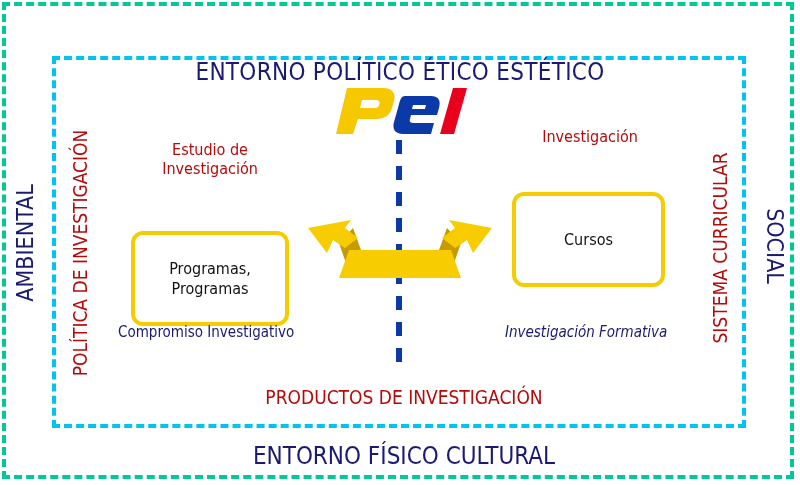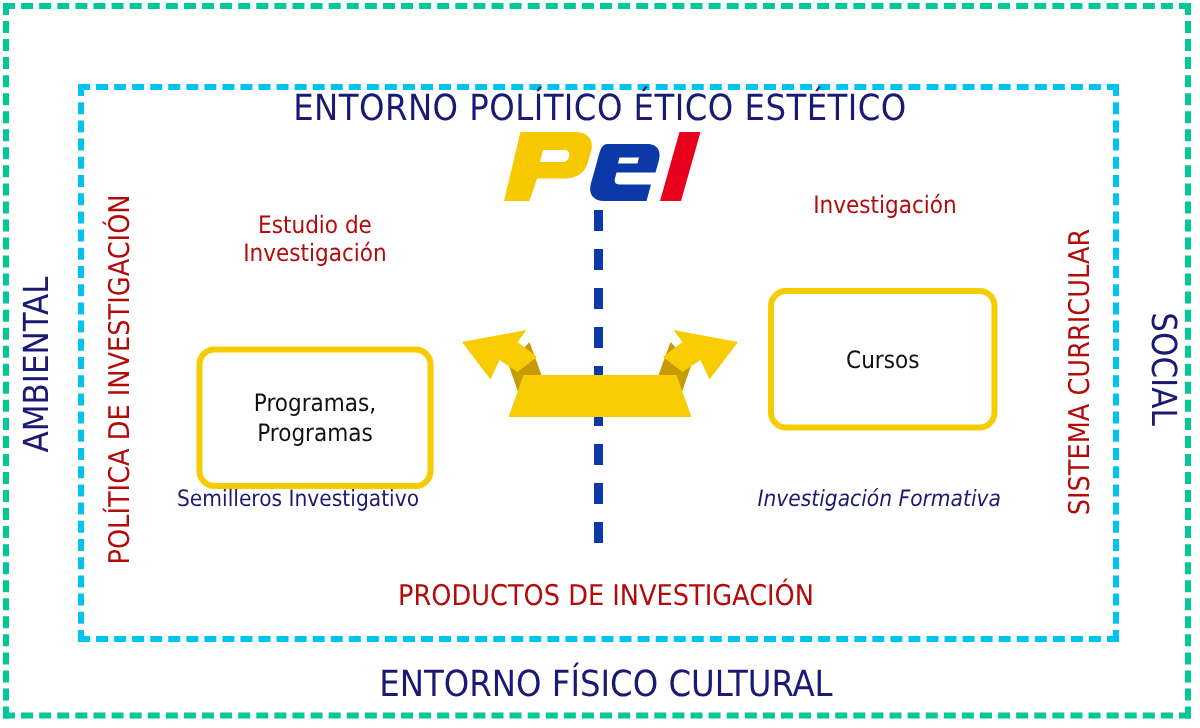--- a/index.html
+++ b/index.html
@@ -59,7 +59,7 @@
     <div>Programas</div>
   </div>
 </div>
-<div class="abs caption navy" style="left:118px;top:323px;">Semilleros Investigativo</div>
+<div class="abs caption navy" style="left:118px;top:323px;">Compromiso Investigativo</div>
 
 <div class="abs group-label red" style="left:500px;top:127px;width:180px;">
   <div>Investigación</div>

